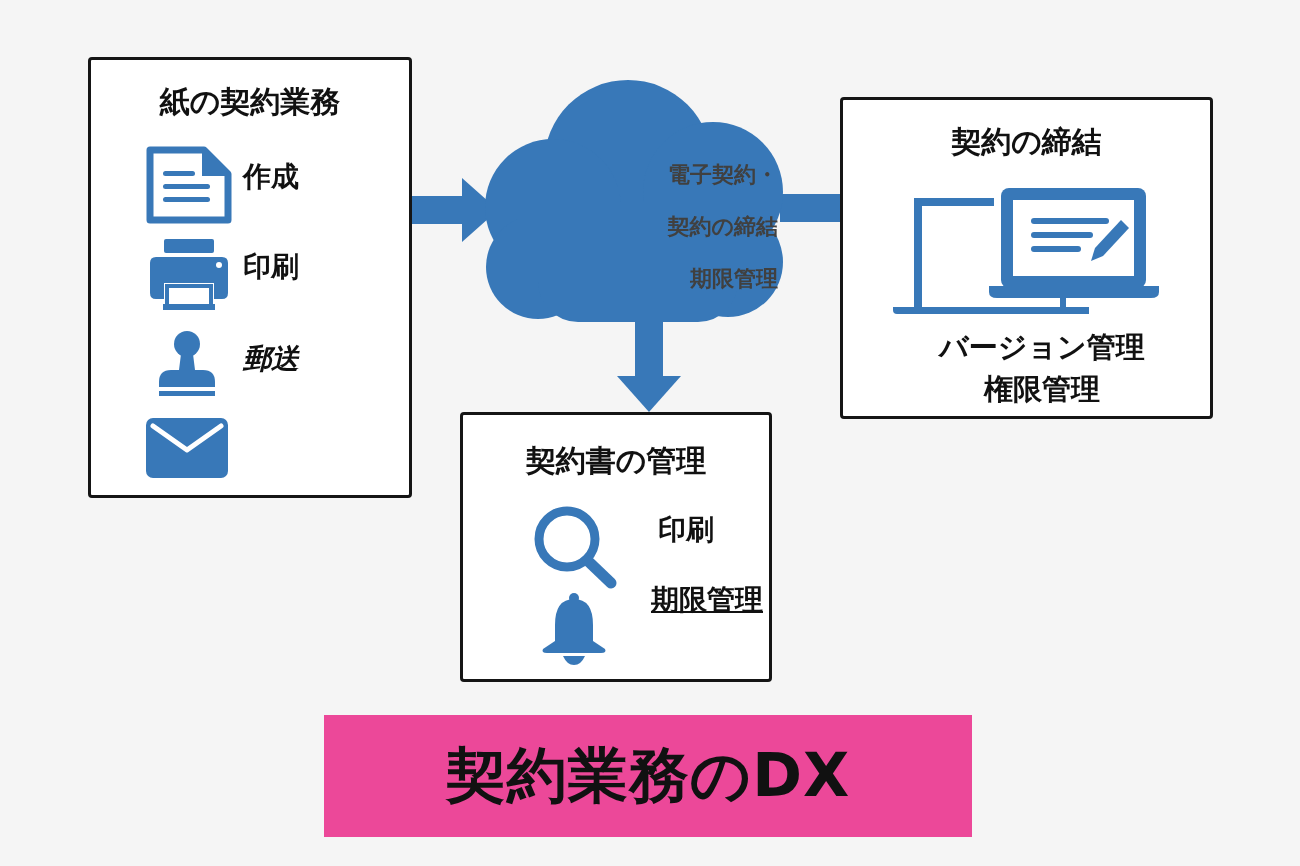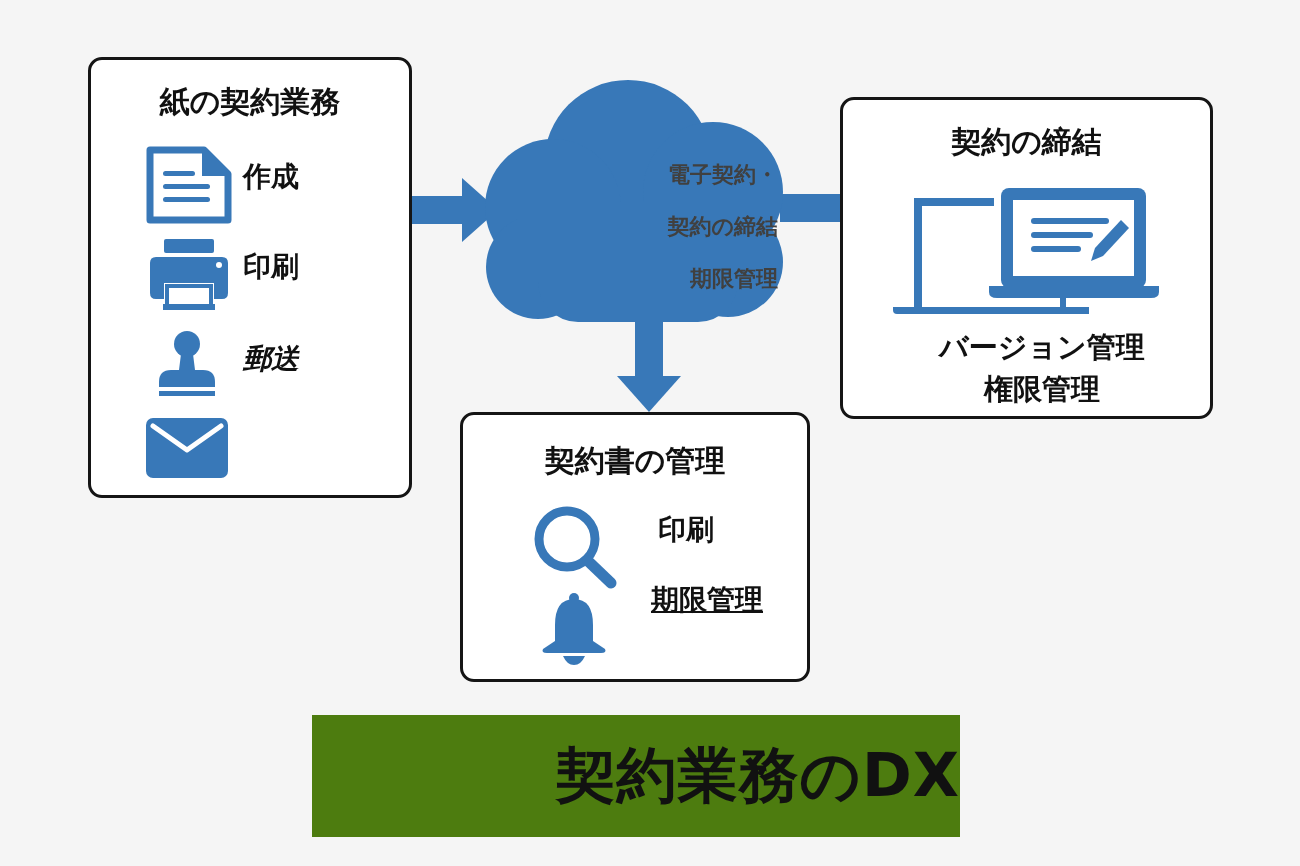--- a/index.html
+++ b/index.html
@@ -11,7 +11,7 @@
   }
   .box {
     position:absolute; background:#fff;
-    border:3px solid #151515; border-radius:14px; box-sizing:border-box;
+    border:3px solid #151515; border-radius:4px; box-sizing:border-box;
   }
   .box-title {
     position:absolute; left:0; right:0; text-align:center;

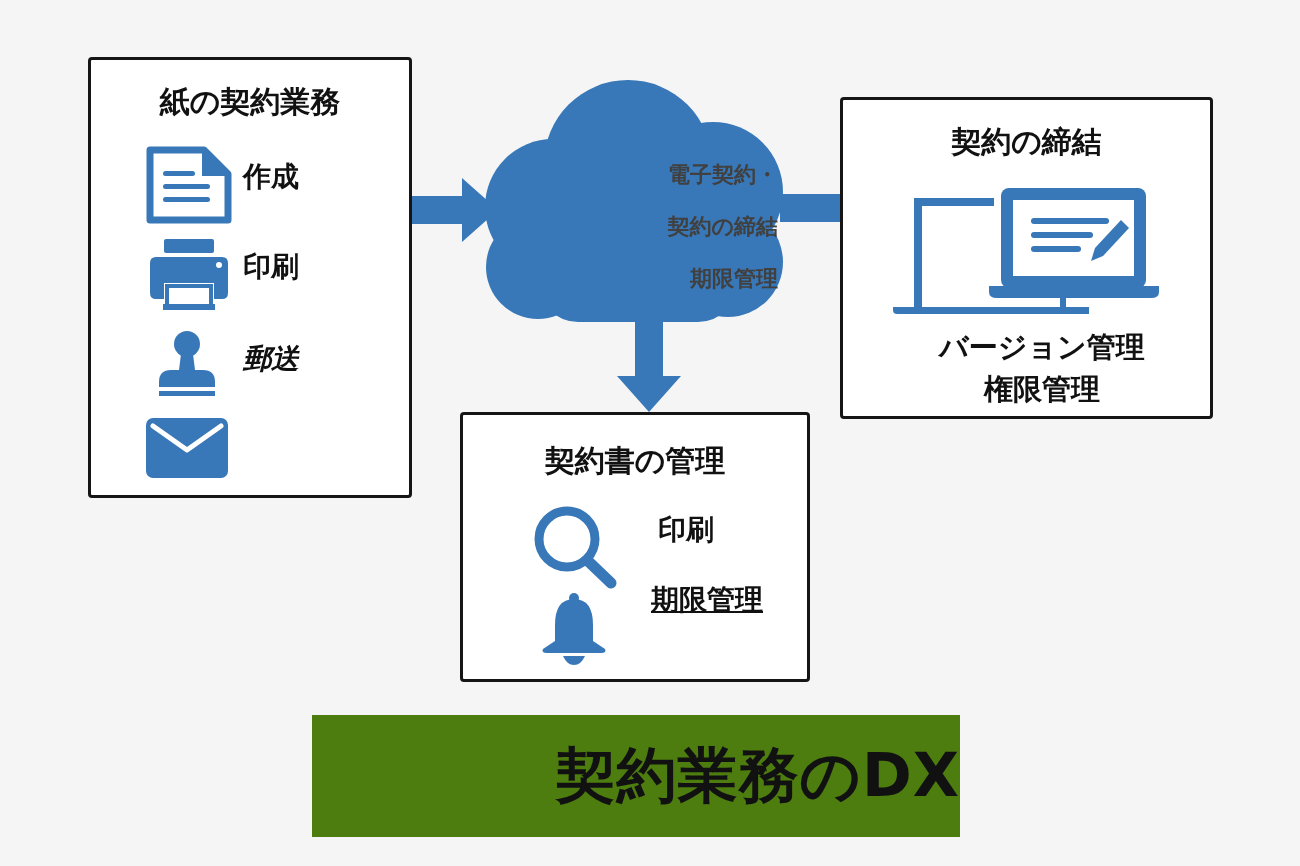--- a/index.html
+++ b/index.html
@@ -119,7 +119,7 @@
   <div class="label" style="left:96px;top:228px;font-size:29px;">バージョン管理</div>
 </div>
 
-<div class="box" style="left:460px;top:412px;width:350px;height:270px;">
+<div class="box" style="left:460px;top:412px;width:312px;height:270px;">
   <div class="box-title" style="top:26px;">契約書の管理</div>
 
   <svg class="icon" style="left:70px;top:90px" width="90" height="90" viewBox="0 0 90 90">

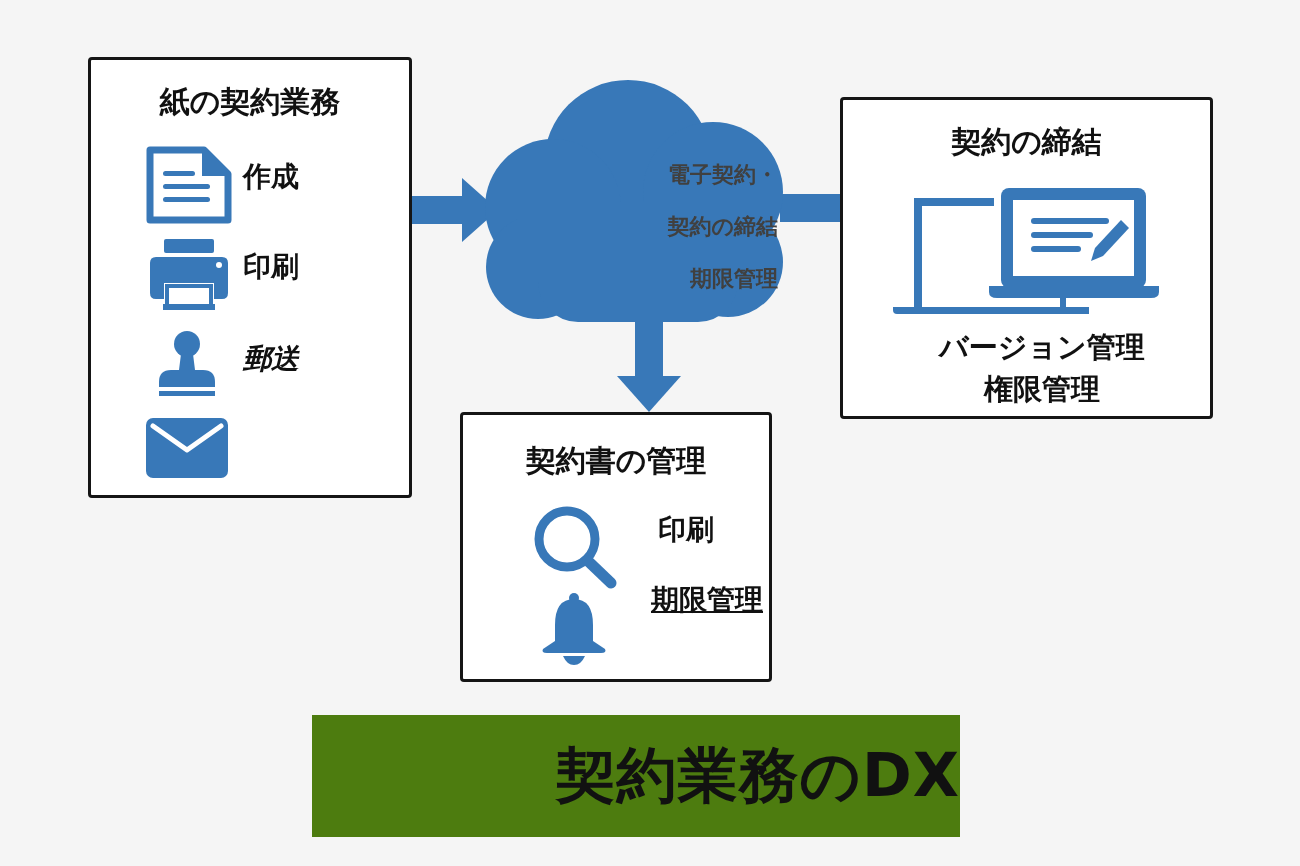--- a/index.html
+++ b/index.html
@@ -26,8 +26,8 @@
     color:#404040; font-weight:bold; font-size:22px; white-space:nowrap;
   }
   #footer-title-wrap {
-    position:absolute; left:312px; top:715px; width:648px; height:122px;
-    background:#4d7c0f; display:flex; align-items:center; justify-content:flex-end;
+    position:absolute; left:324px; top:715px; width:648px; height:122px;
+    background:#ec4899; display:flex; align-items:center; justify-content:center;
   }
   #footer-title { font-size:60px; font-weight:bold; color:#111; letter-spacing:1px; }
 </style>

